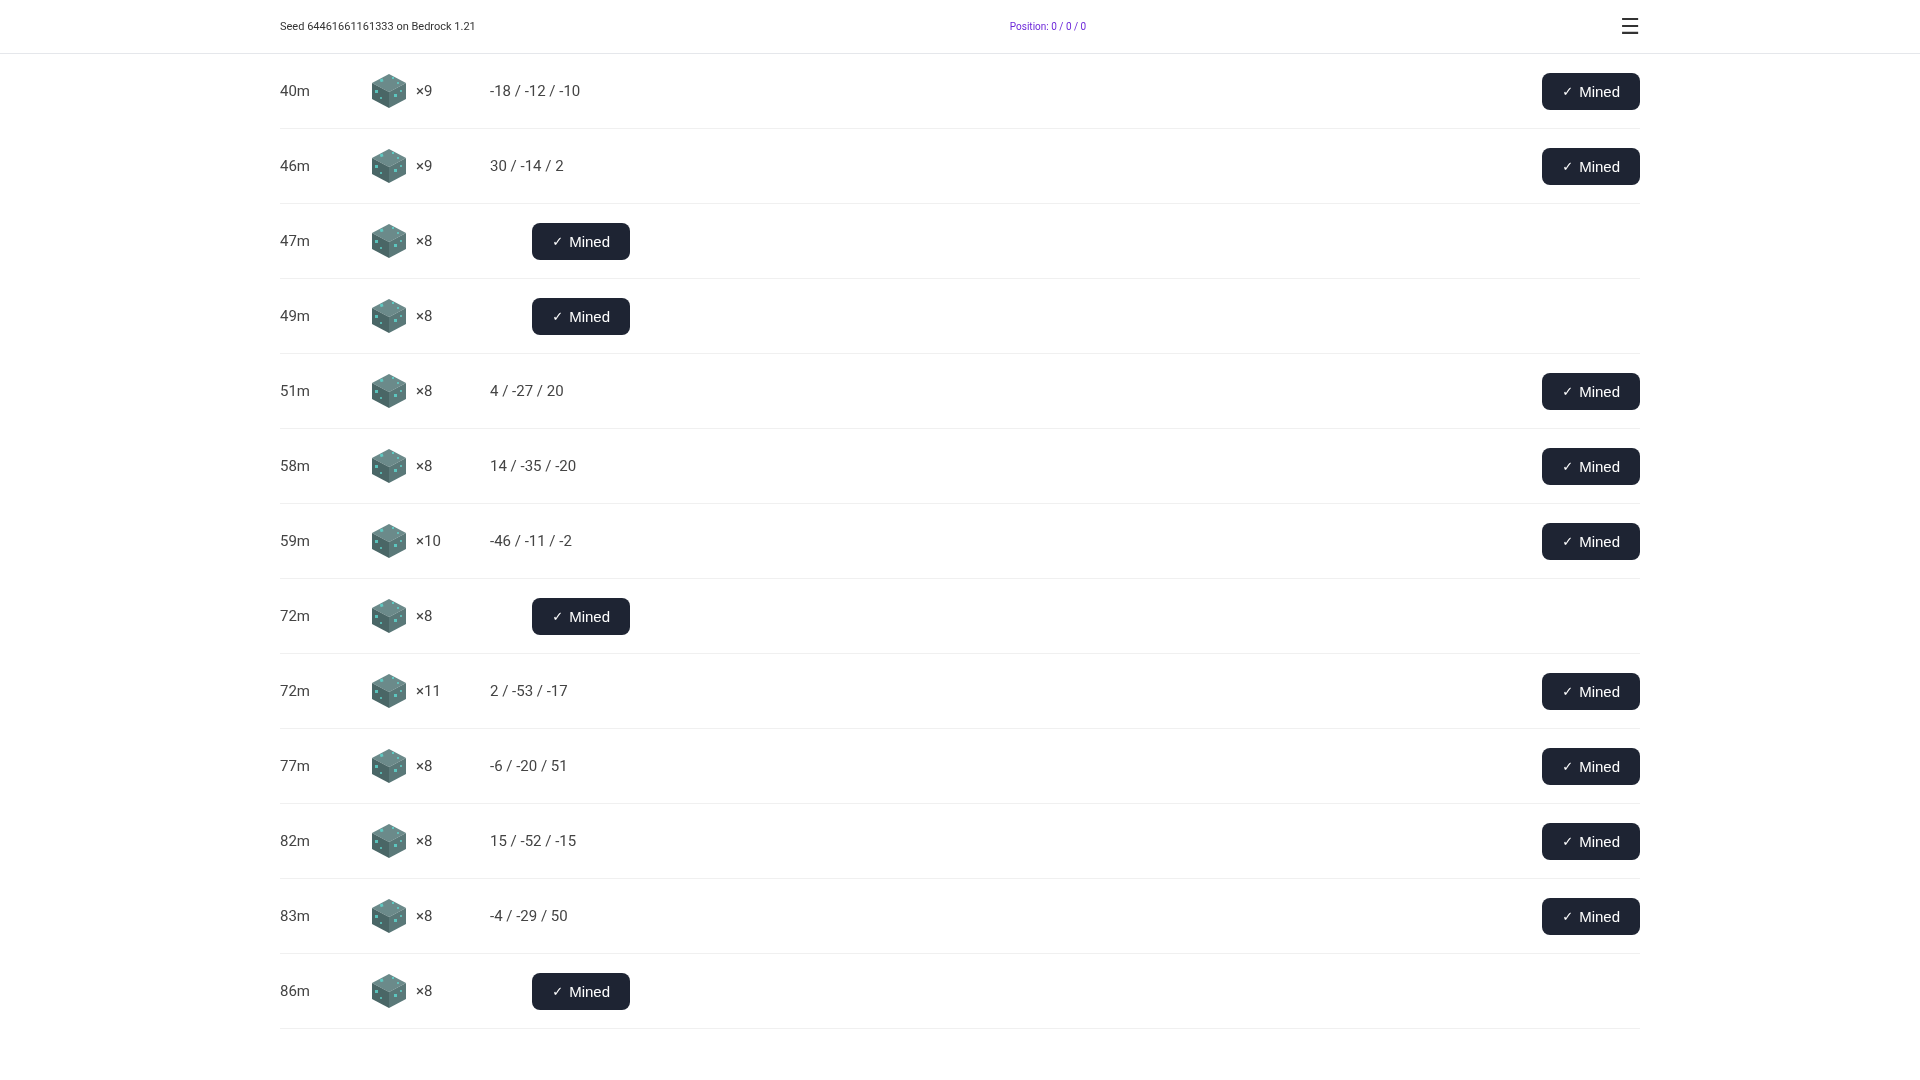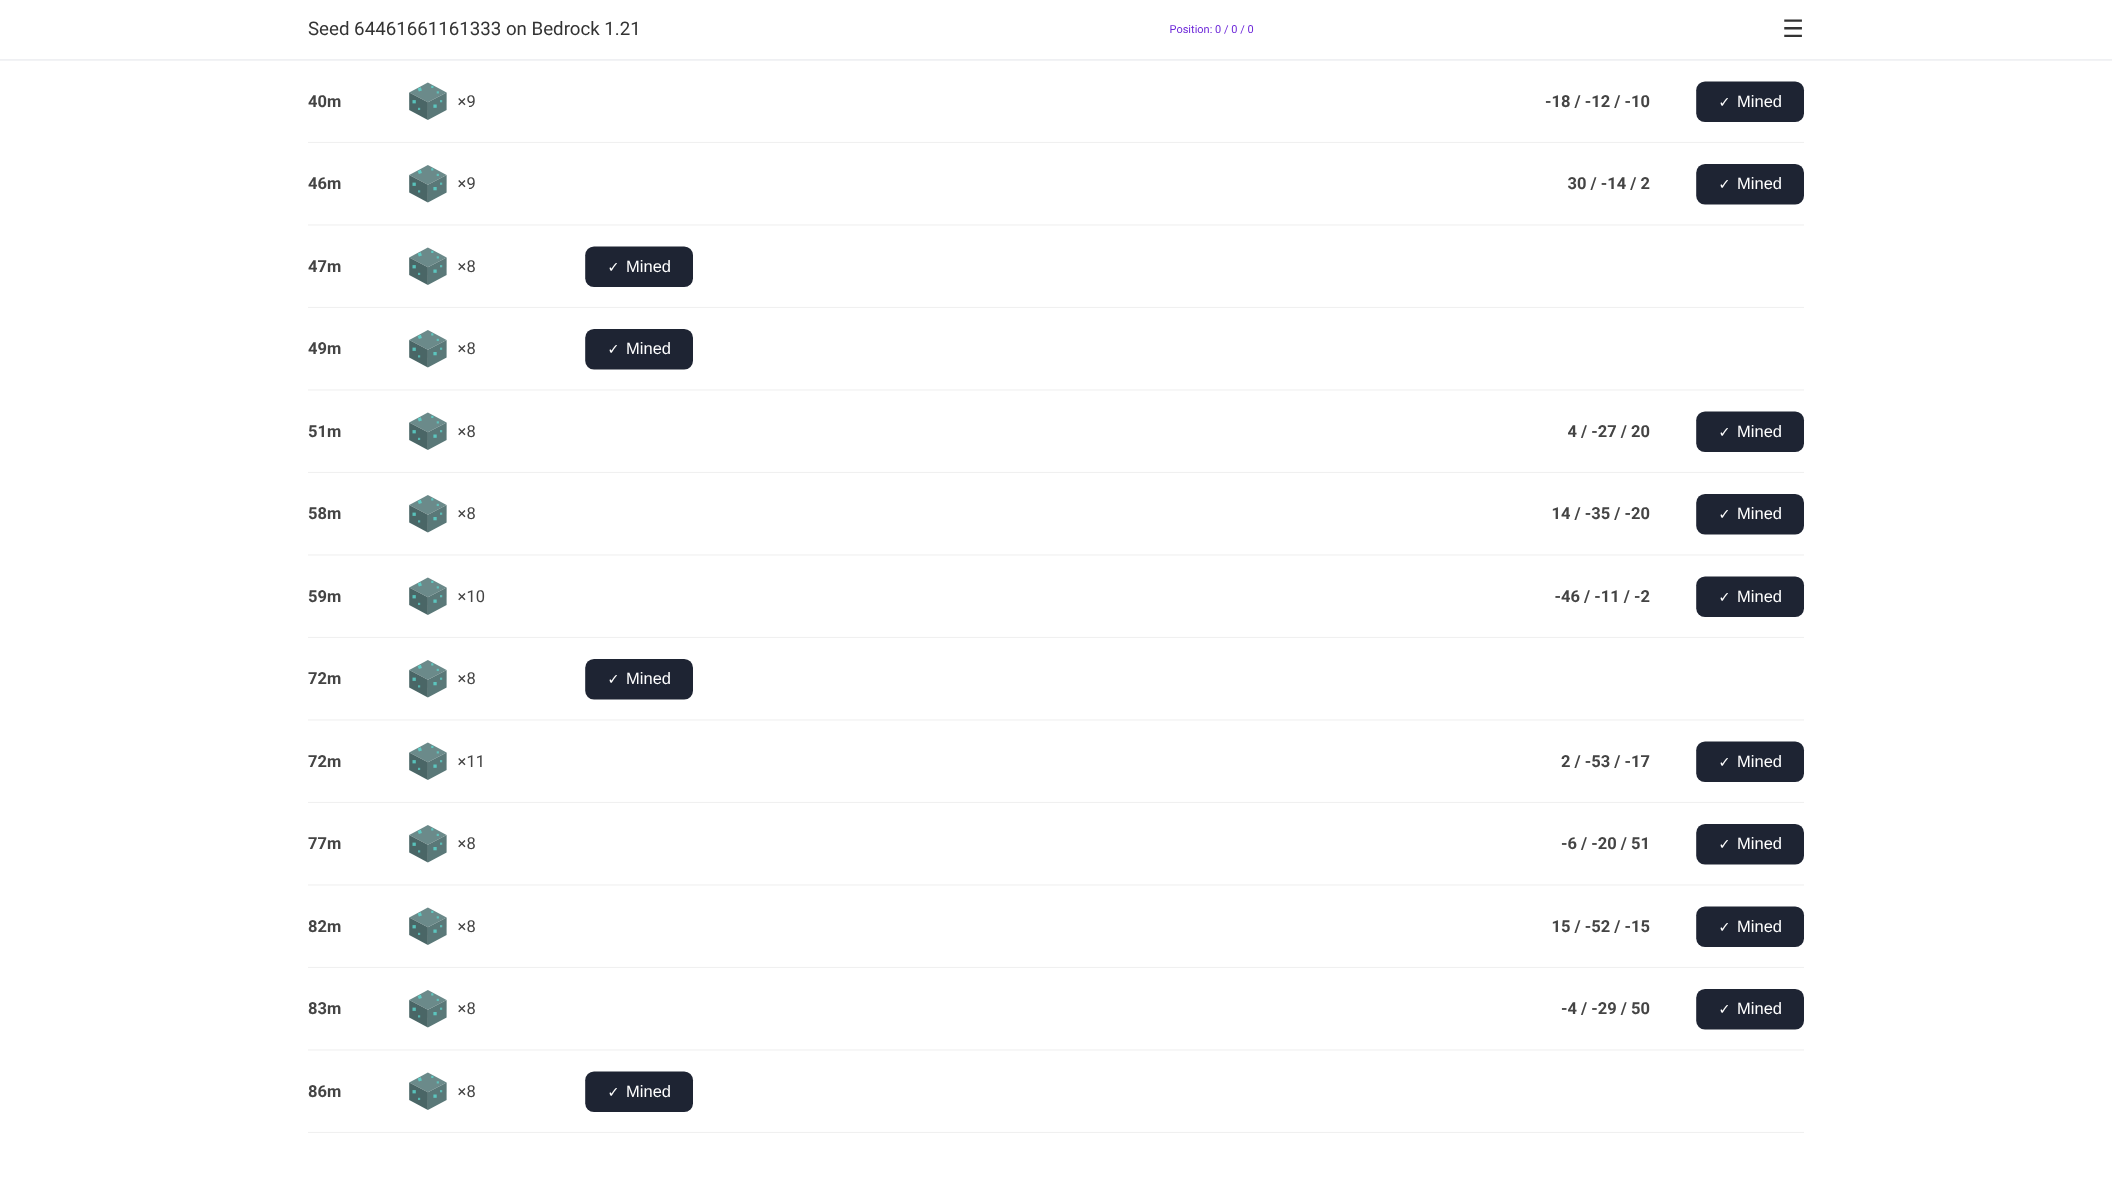--- a/index.html
+++ b/index.html
@@ -26,7 +26,7 @@
     }
 
     .header-seed {
-      font-size: 17px;
+      font-size: 11px;
       color: #333;
     }
 

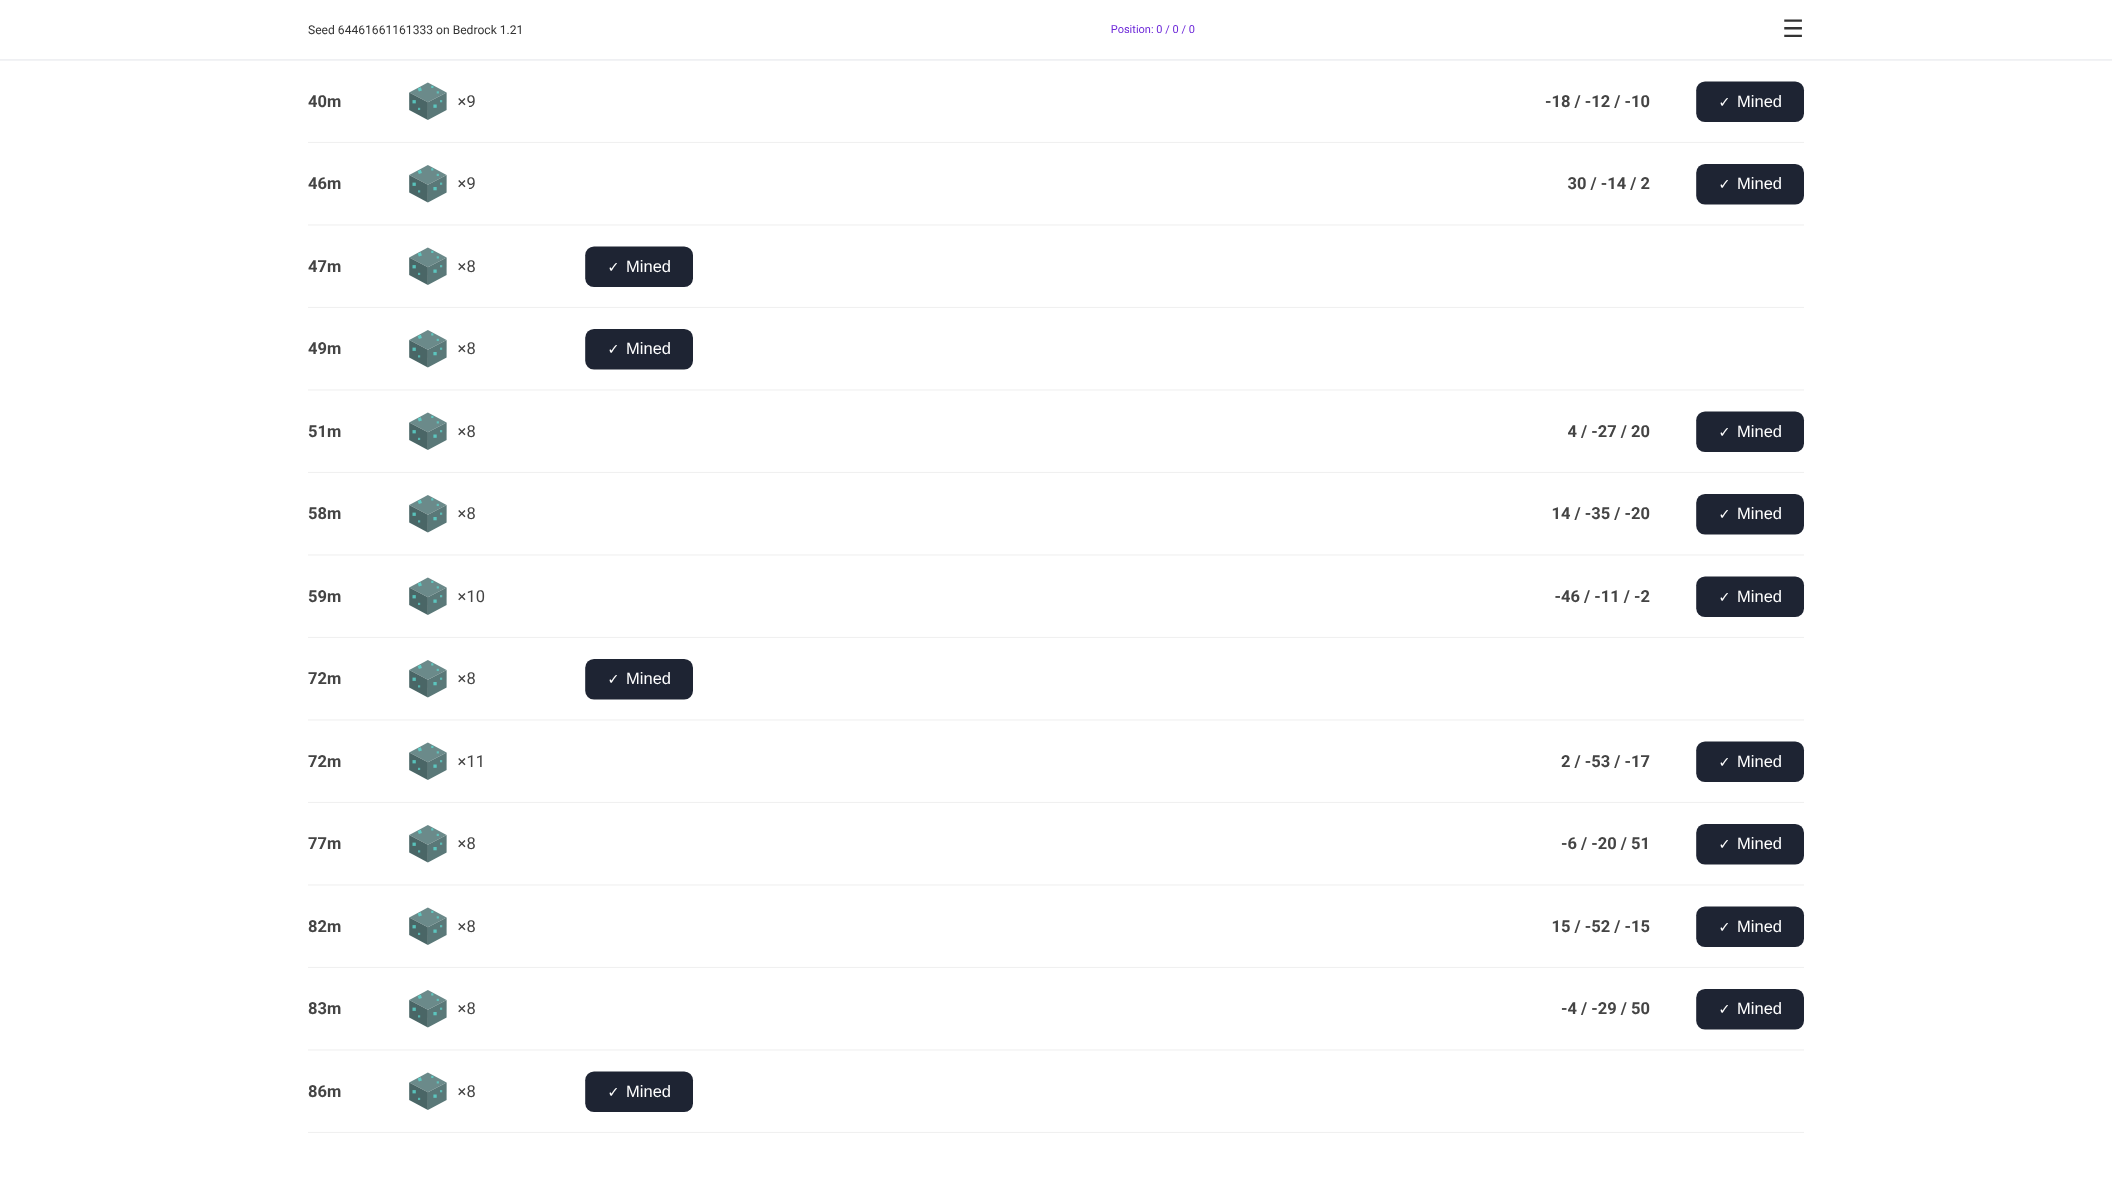--- a/index.html
+++ b/index.html
@@ -56,7 +56,7 @@
       width: 90px;
       font-size: 15px;
       color: #444;
-      font-weight: 700;
+      font-weight: 400;
     }
 
     .col-icon-count {

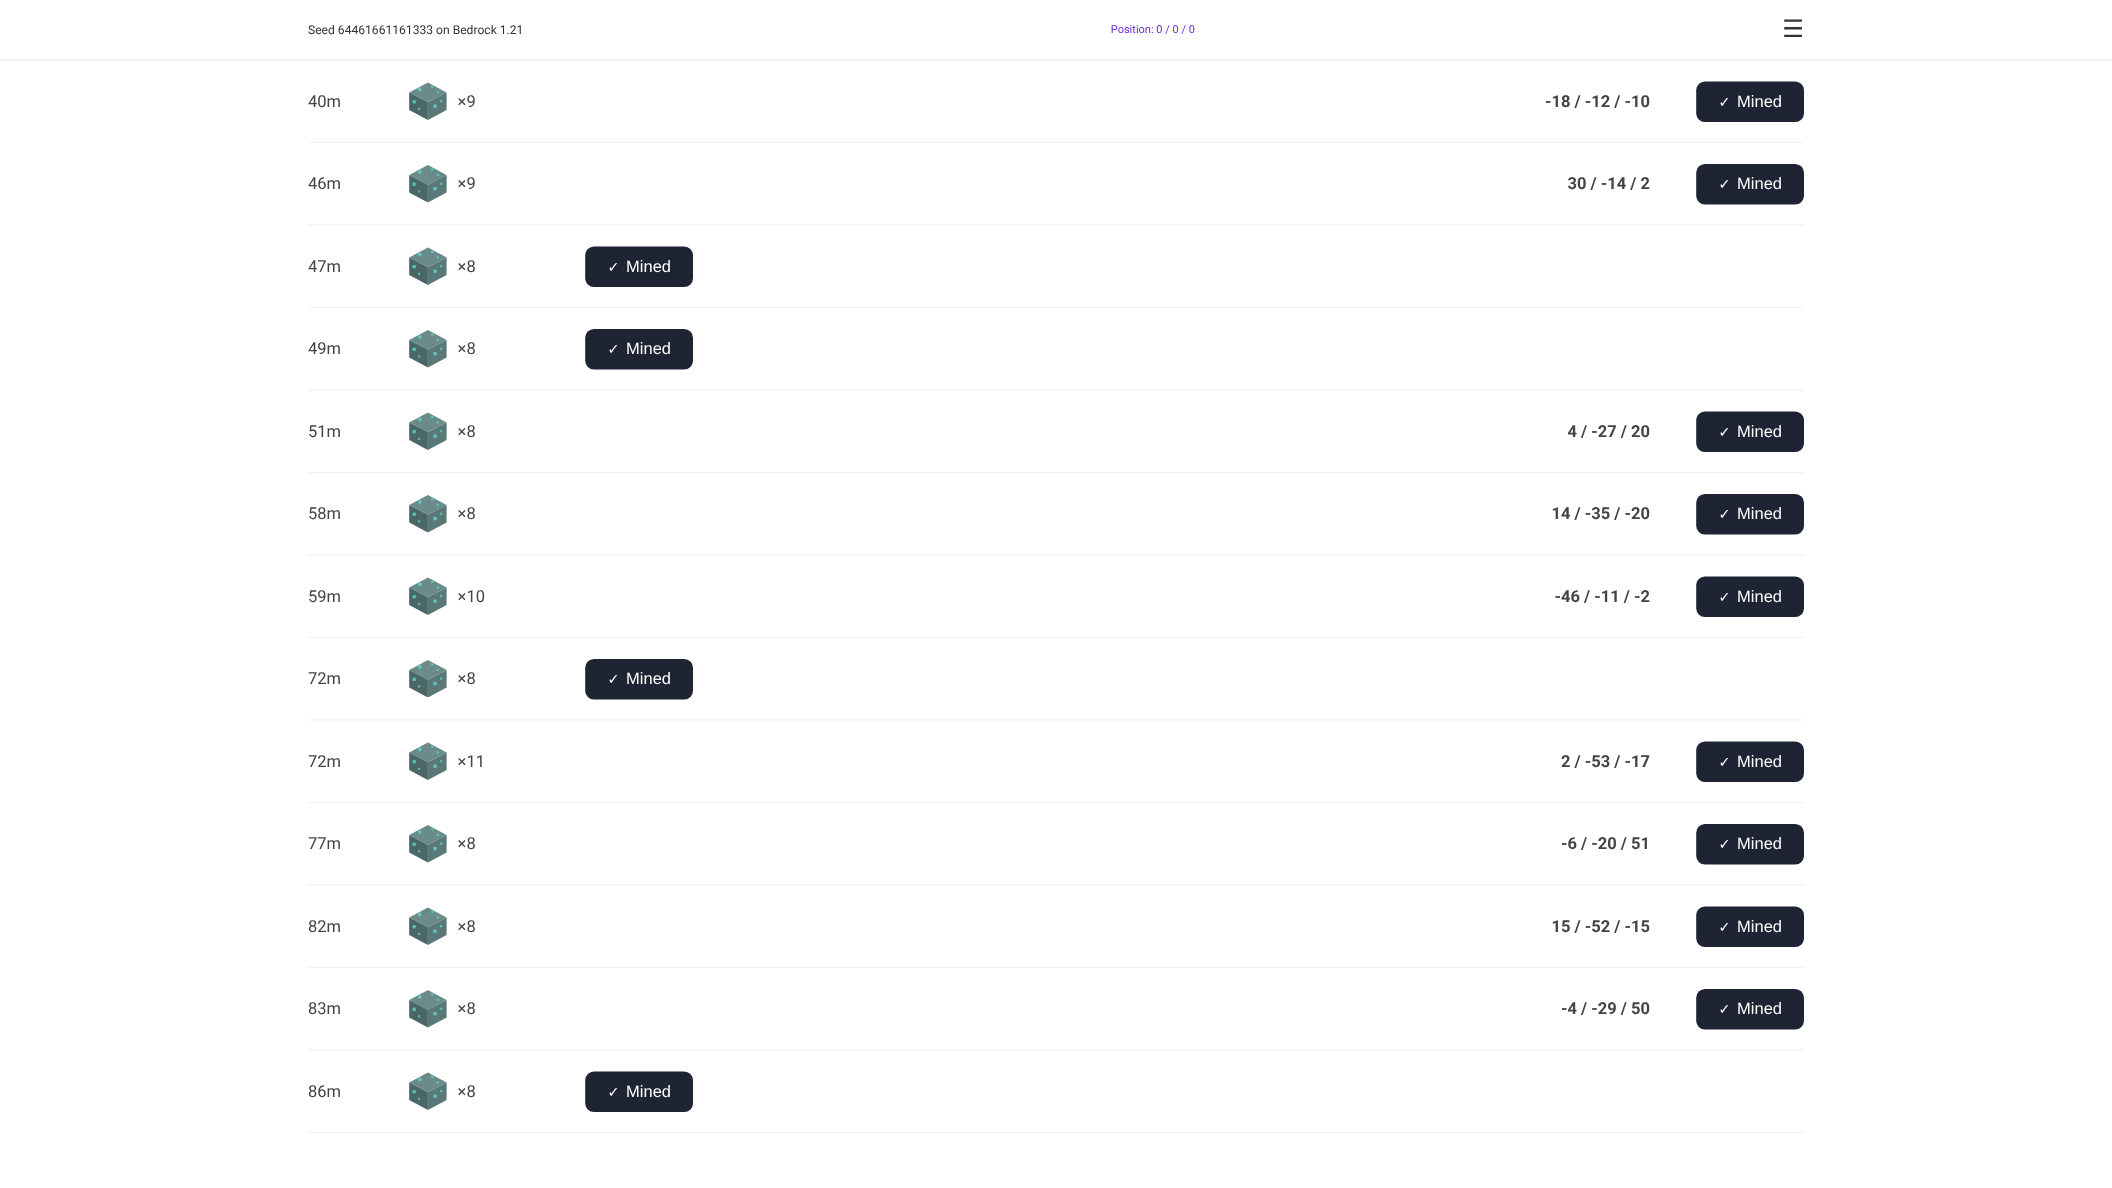--- a/index.html
+++ b/index.html
@@ -78,10 +78,9 @@
 
     .col-position {
       flex: 1;
-      text-align: right;
+      text-align: left;
       font-size: 15px;
       color: #444;
-      font-weight: bold;
     }
 
     .col-button {

